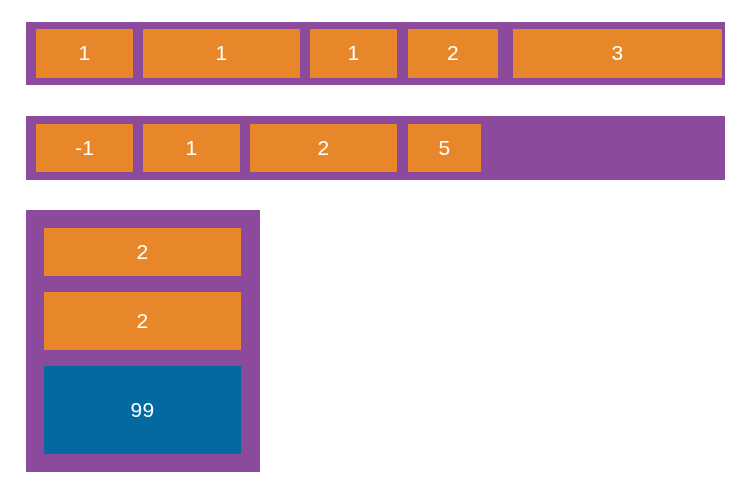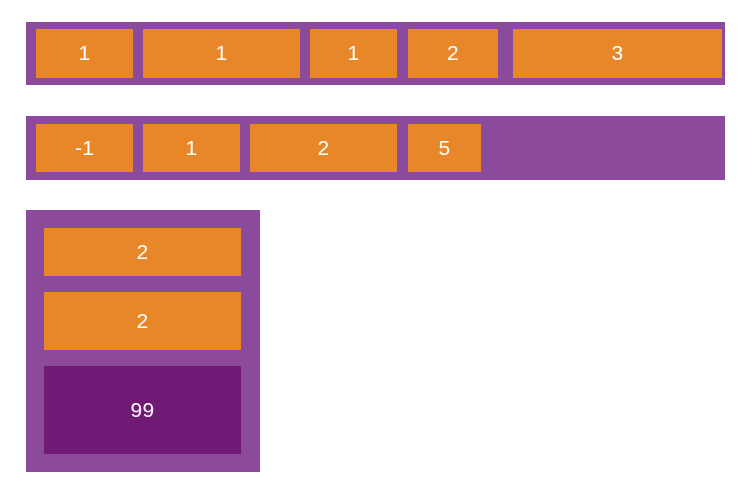--- a/index.html
+++ b/index.html
@@ -96,7 +96,7 @@
     <div class="cell" style="position: absolute; left: 44px; top: 292px; width: 197px; height: 58px; background: rgb(232, 134, 42); color: rgb(255, 255, 255);">
       <span class="cell-label">2</span>
     </div>
-    <div class="cell" style="position: absolute; left: 44px; top: 366px; width: 197px; height: 88px; background: #701a75; color: rgb(255, 255, 255);">
+    <div class="cell" style="position: absolute; left: 44px; top: 366px; width: 197px; height: 88px; background: #0369a1; color: rgb(255, 255, 255);">
       <span class="cell-label">99</span>
     </div>
   </div>

